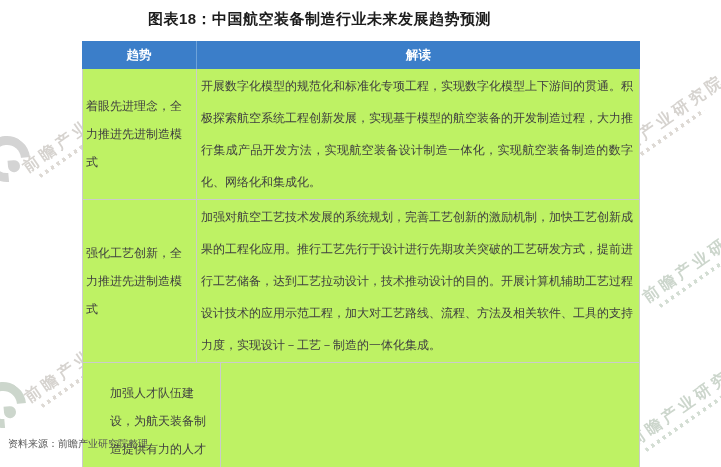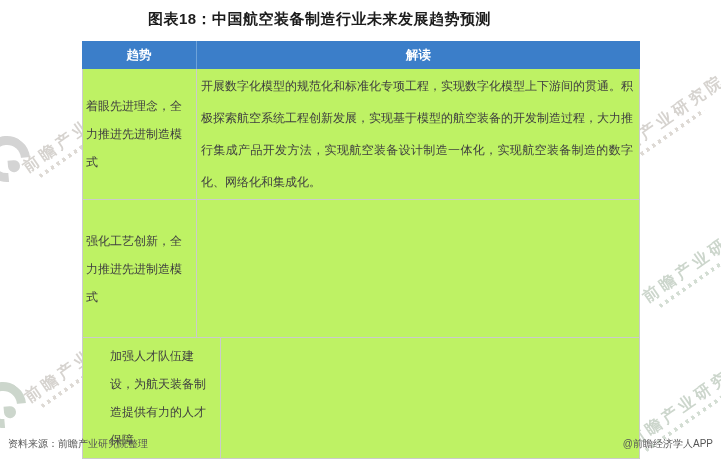--- a/index.html
+++ b/index.html
@@ -39,7 +39,7 @@
   .trow { display:flex; border-bottom:1px solid #cbcbcb; }
   .trow:last-child { border-bottom:none;margin-left:24px; }
   .td1 {
-    width:114px; padding:4px 3px;
+    width:114px; padding:16px 3px;
     display:flex; align-items:center;
     font-size:12px; line-height:28px;
     text-align:left;

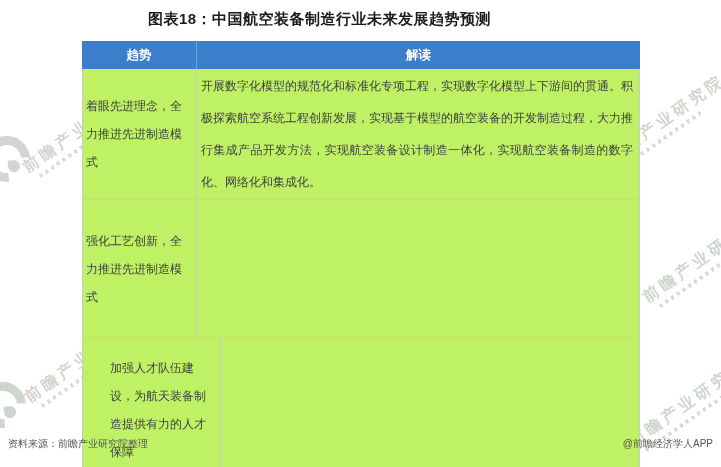--- a/index.html
+++ b/index.html
@@ -145,6 +145,7 @@
 
     <div class="trow r1">
       <div class="td1">强化工艺创新，全力推进先进制造模式</div>
+      <div class="td2">加强对航空工艺技术发展的系统规划，完善工艺创新的激励机制，加快工艺创新成果的工程化应用。推行工艺先行于设计进行先期攻关突破的工艺研发方式，提前进行工艺储备，达到工艺拉动设计，技术推动设计的目的。开展计算机辅助工艺过程设计技术的应用示范工程，加大对工艺路线、流程、方法及相关软件、工具的支持力度，实现设计－工艺－制造的一体化集成。</div>
     </div>
 
     <div class="trow r2">

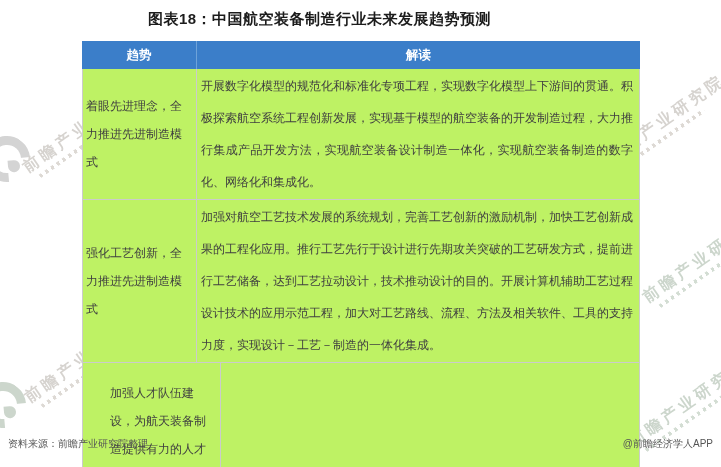--- a/index.html
+++ b/index.html
@@ -155,7 +155,6 @@
 
   <div class="footer">
     <span>资料来源：前瞻产业研究院整理</span>
-    <span>@前瞻经济学人APP</span>
   </div>
 </div>
 

